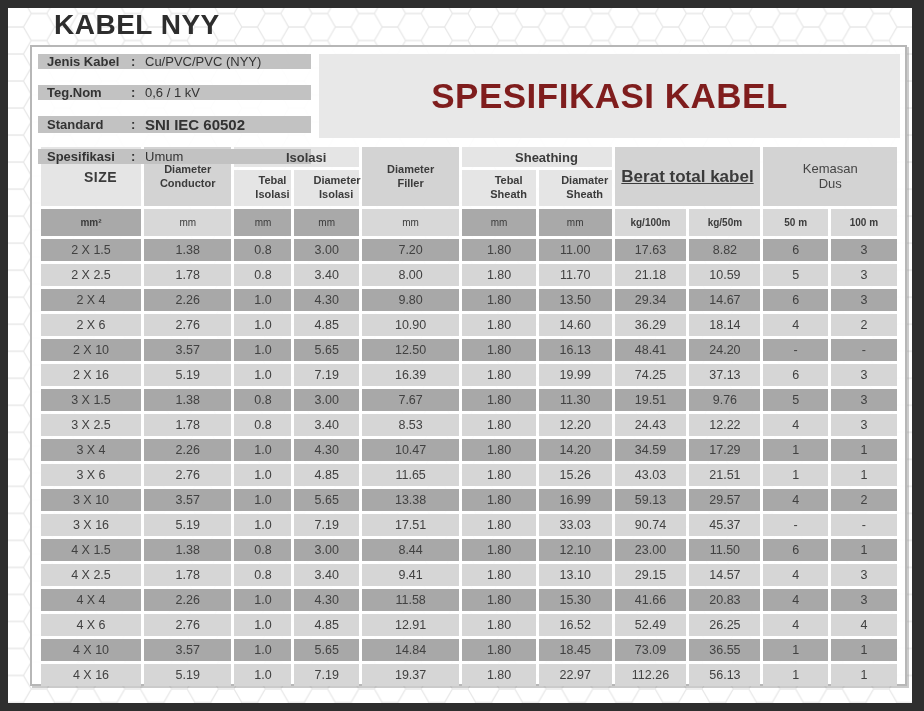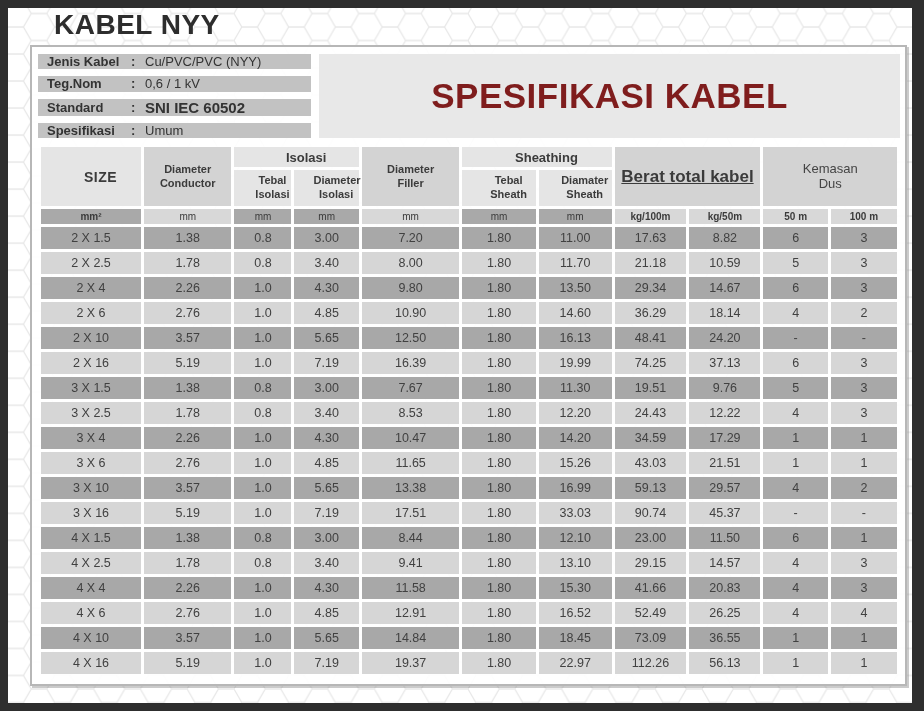--- a/index.html
+++ b/index.html
@@ -30,7 +30,7 @@
     padding:7px 5px 6px 6px;
   }
   .top-section{display:flex;gap:8px;height:84px;margin-bottom:6px;}
-  .info-box{width:273px;display:flex;flex-direction:column;gap:7px;}
+  .info-box{width:273px;display:flex;flex-direction:column;gap:16px;}
   .info-bar{
     height:18px;flex:1;background:#c2c2c2;
     display:flex;align-items:center;padding-left:9px;font-size:13px;color:#333;

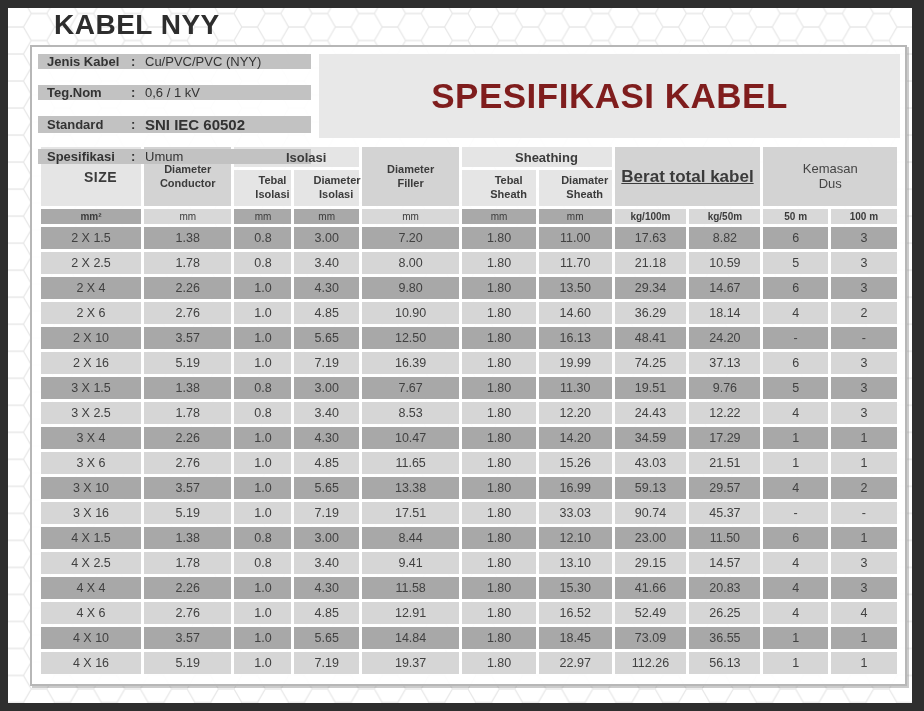--- a/index.html
+++ b/index.html
@@ -59,7 +59,7 @@
   .th-berat{font-size:17px;text-decoration:underline;}
   .th-kemasan{font-size:13px;font-weight:normal;line-height:1.15;color:#444;}
   .hrow2 th{height:36px;text-align:center;}
-  tr.units td{font-size:10px;height:15px;color:#3b3b3b;}
+  tr.units td{font-size:10px;height:27px;color:#3b3b3b;}
   td.u-dark{background:#a9a9a9;}
   td.u-light{background:#d8d8d8;}
   td.u-bold{font-weight:bold;}

